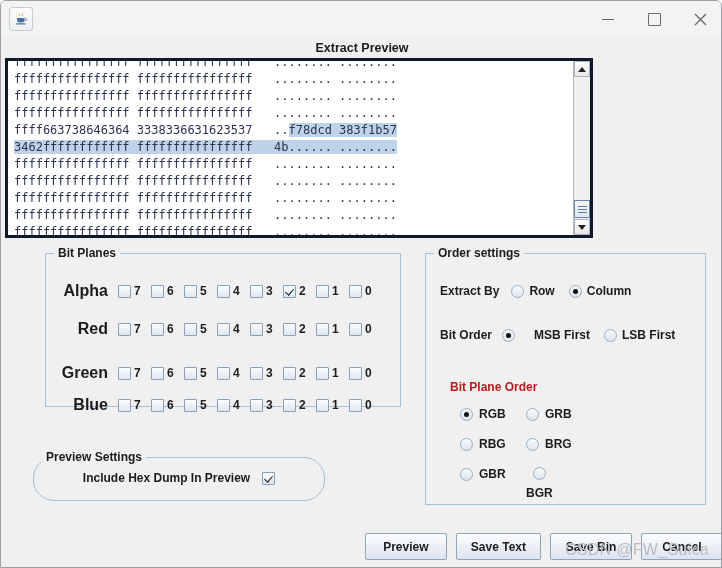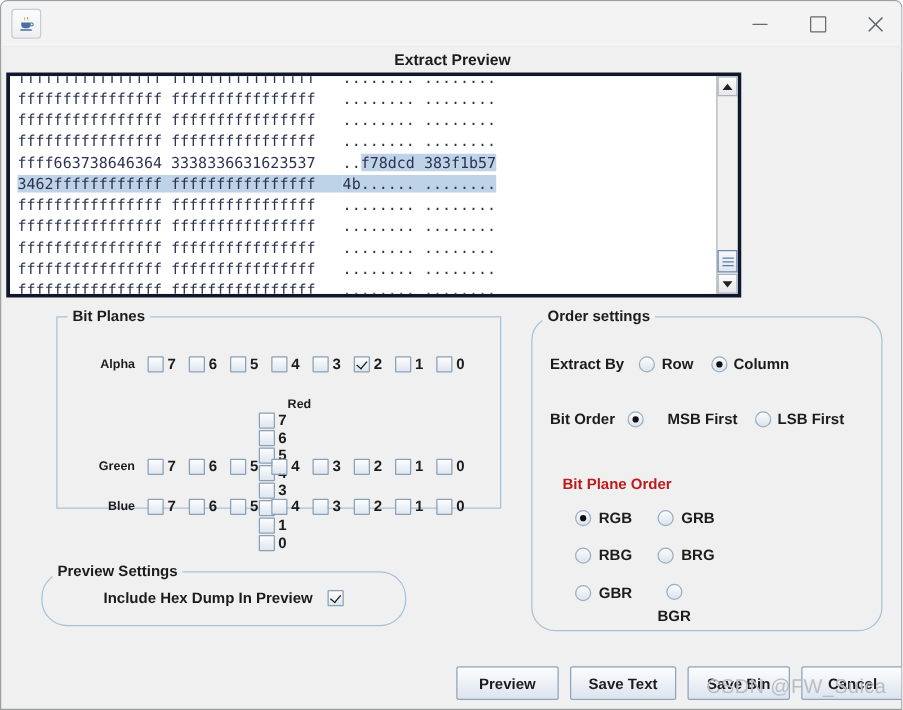--- a/index.html
+++ b/index.html
@@ -141,7 +141,7 @@
   }
 
   #bitplanes { left: 32px; top: 252px; width: 356px; height: 154px; margin-left: 12px; }
-  #ordersettings { left: 424px; top: 252px; width: 281px; height: 252px; border-radius: 19px; }
+  #ordersettings { left: 424px; top: 252px; width: 281px; height: 252px; }
   #previewsettings { left: 32px; top: 456px; width: 292px; height: 44px; border-radius: 21px; }
 
   

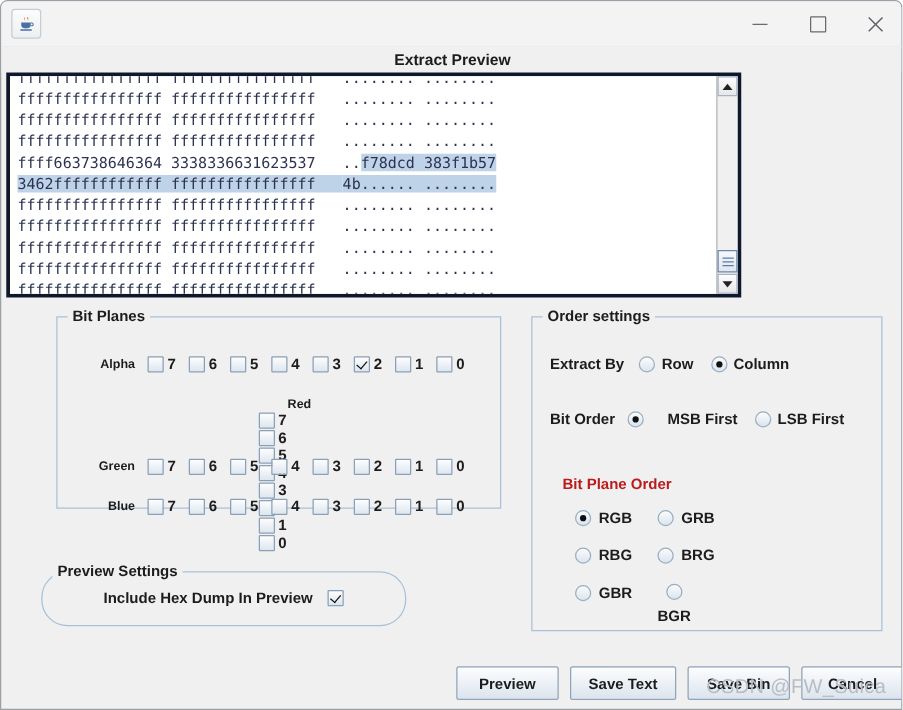--- a/index.html
+++ b/index.html
@@ -154,7 +154,7 @@
   .bp-label {
     width: 72px;
     text-align: right;
-    font-size: 10px; font-weight: 700; color: #1c1c1c;
+    font-size: 16px; font-weight: 700; color: #1c1c1c;
     padding-right: 10px;
     box-sizing: border-box;
   }

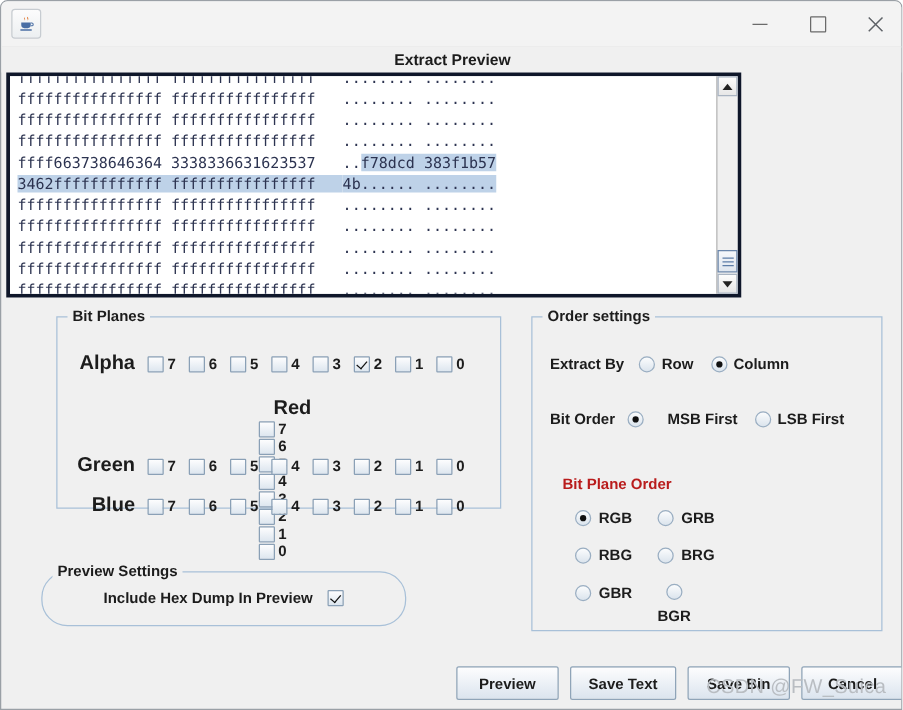--- a/index.html
+++ b/index.html
@@ -342,7 +342,7 @@
             <span class="bp-num">0</span>
           </div>
         </div>
-        <div class="bp-row" style="top: 64px; flex-direction: column;">
+        <div class="bp-row" style="top: 64px;">
           <div class="bp-label">Red</div>
           <div class="bp-cell">
             <span class="cbox"></span>

